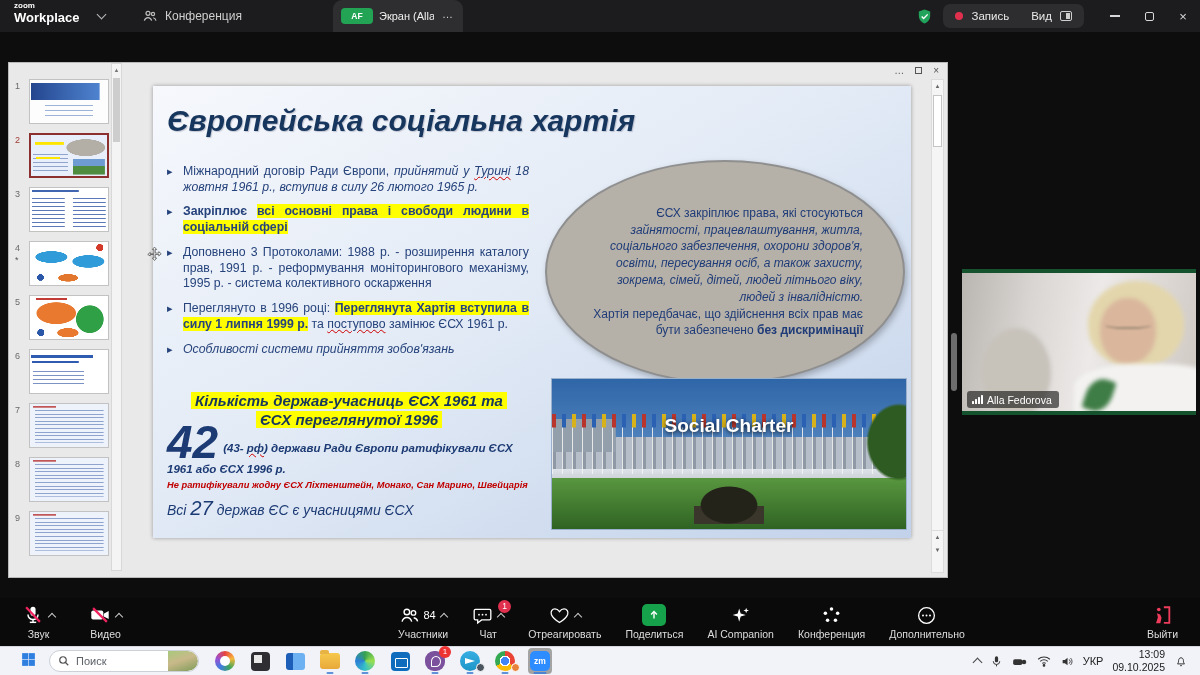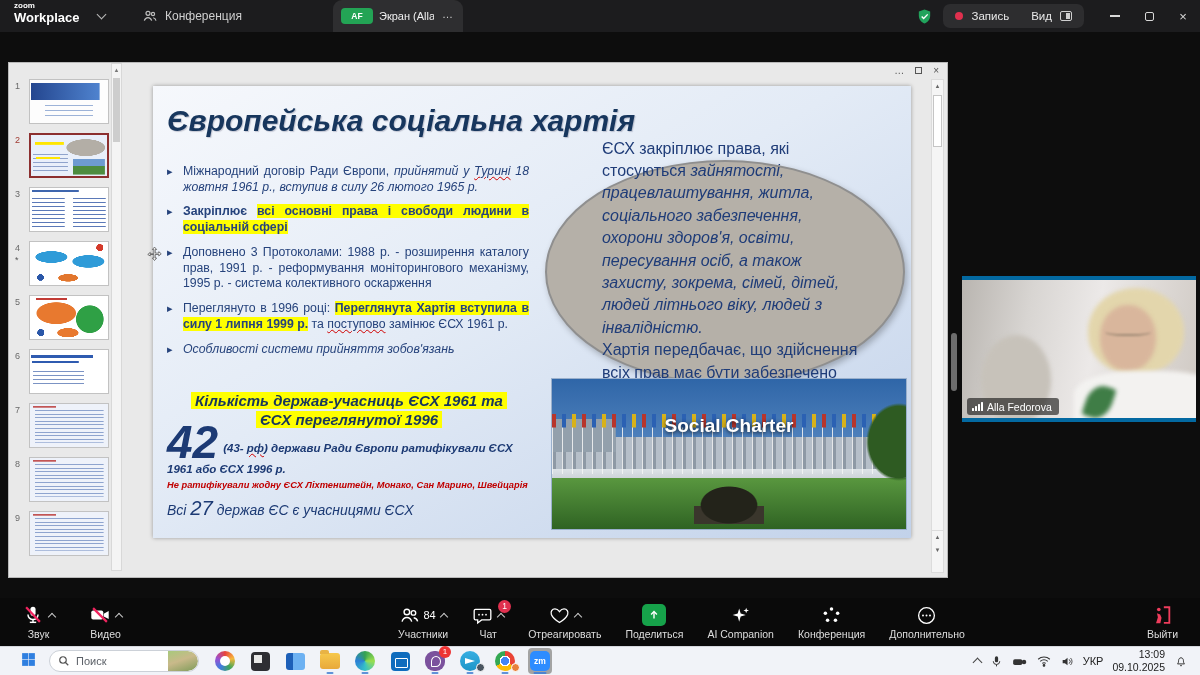--- a/index.html
+++ b/index.html
@@ -61,7 +61,7 @@
   .s-w{text-decoration:underline wavy #d00000;text-decoration-thickness:1px;}
   .s-L{font-size:1.45em;line-height:1;}
   .oval{position:absolute;left:392px;top:74px;width:360px;height:224px;border-radius:50%;background:#b5b0a8;border:2px solid #8f8f8f;box-shadow:2px 3px 6px rgba(0,0,0,.25);display:flex;align-items:center;justify-content:center;padding:24px 40px;}
-  .oval-inner{font-size:16px;line-height:1.4;color:#1f3c78;text-align:left;white-space:pre-line;margin-left:15px;}
+  .oval-inner{font-size:12px;line-height:1.4;color:#1f3c78;text-align:right;white-space:pre-line;}
   .count-head{position:absolute;left:26px;top:306px;width:340px;text-align:center;font-size:15px;font-weight:700;font-style:italic;color:#17365d;line-height:1.25;}
   .count-head span{background:#ffff00;padding:0 4px;box-decoration-break:clone;-webkit-box-decoration-break:clone;}
   .count-line{position:absolute;left:14px;top:338px;width:368px;font-size:11.5px;font-style:italic;font-weight:700;color:#1c3a74;line-height:1.45;}

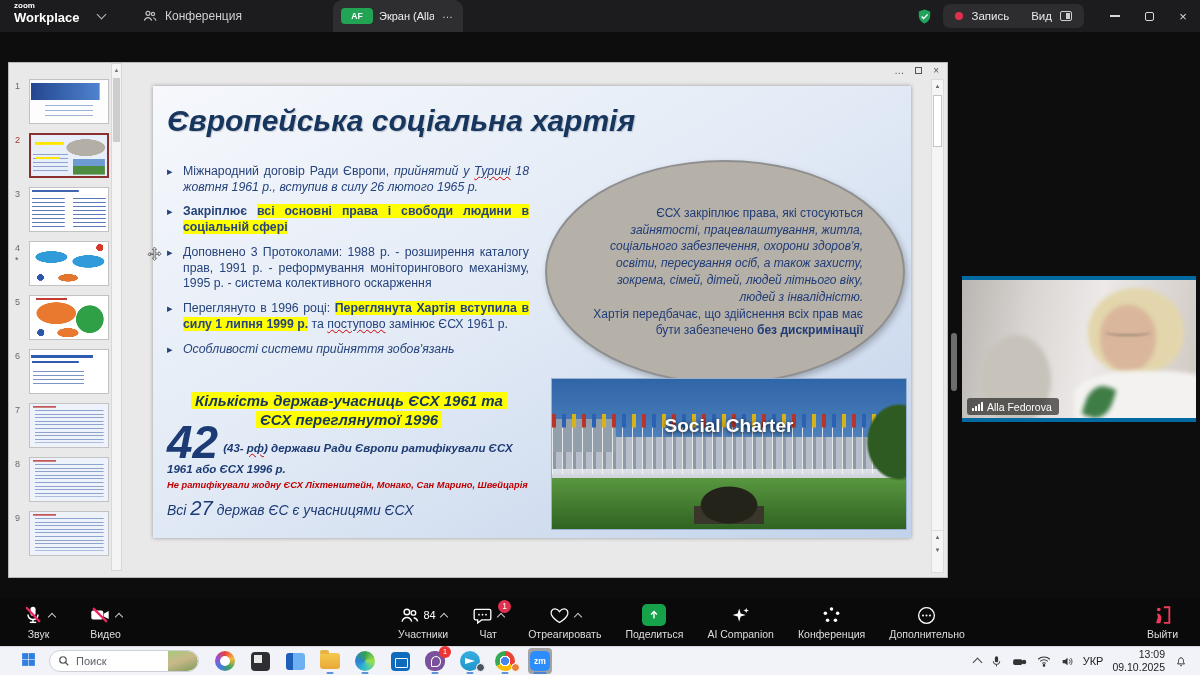--- a/index.html
+++ b/index.html
@@ -92,7 +92,7 @@
   
   .cursor{position:absolute;left:146px;top:214px;}
   
-  .video{position:absolute;left:962px;top:244px;width:234px;height:146px;background:#0369a1;overflow:hidden;}
+  .video{position:absolute;left:962px;top:237px;width:234px;height:146px;background:#14532d;overflow:hidden;}
   .scene{position:absolute;left:0;right:0;top:4px;bottom:4px;background:linear-gradient(100deg,#b9b5b0 0%,#d8d5d2 28%,#ece9e8 55%,#cfc9c3 100%);overflow:hidden;}
   .scene .blob{position:absolute;filter:blur(2px);}
   .hair{left:54%;top:6%;width:96px;height:86px;border-radius:50% 50% 46% 46%;background:#e3d6ac;}

